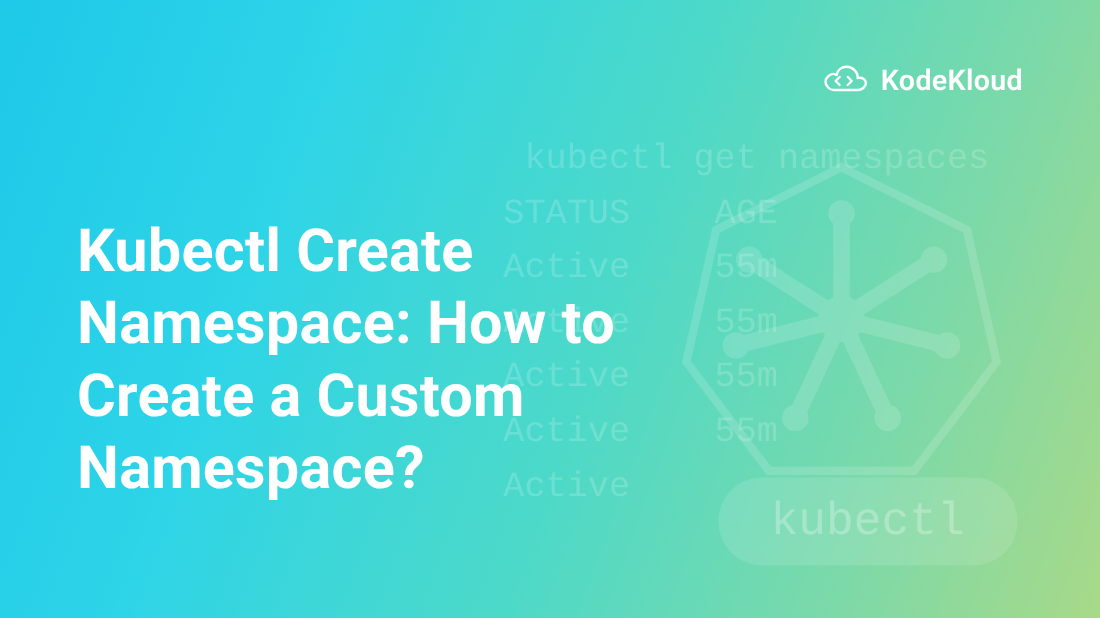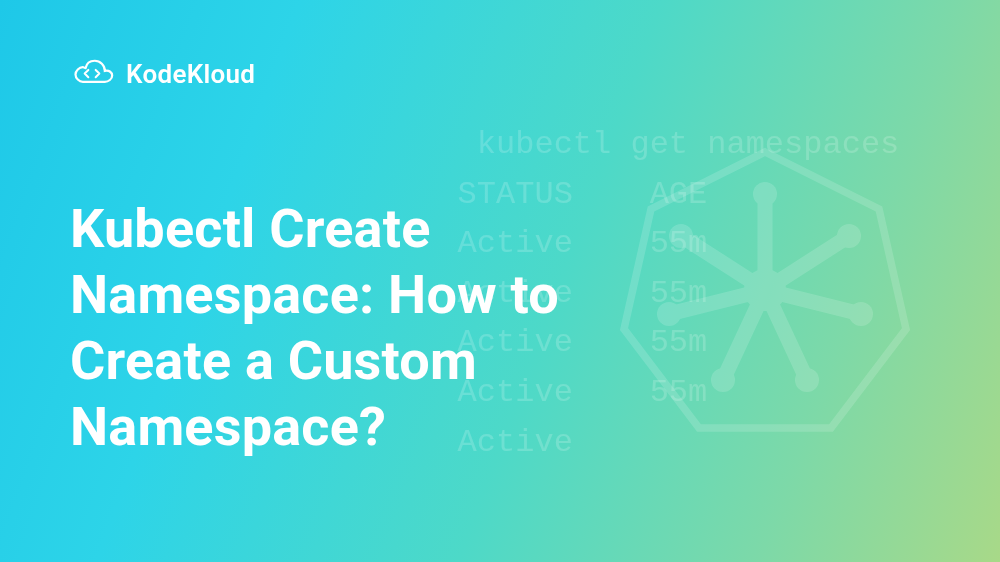--- a/index.html
+++ b/index.html
@@ -25,6 +25,7 @@
       display: flex;
       align-items: center;
       gap: 12px;
+      justify-content: flex-end;
     }
     .logo-icon {
       width: 44px;

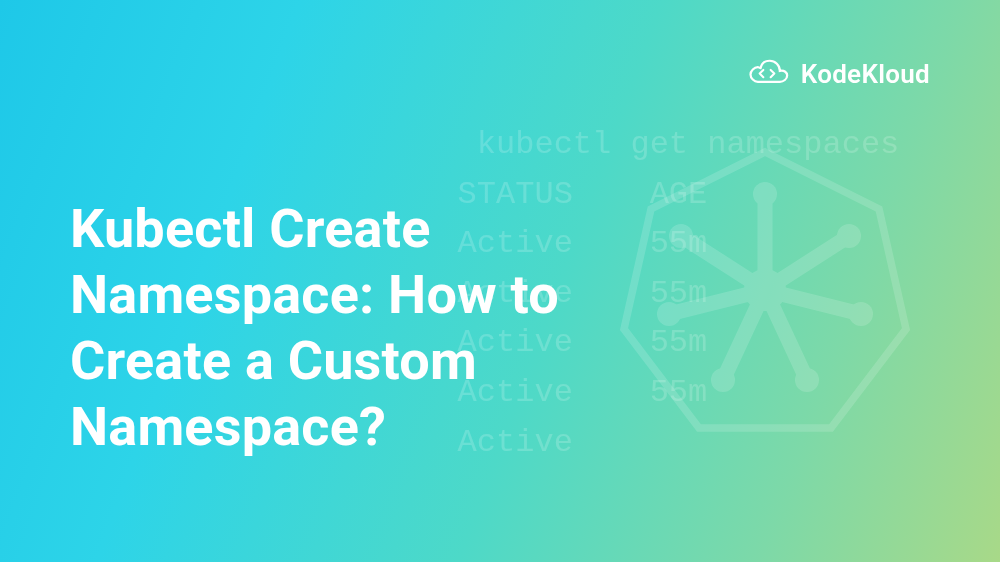--- a/index.html
+++ b/index.html
@@ -125,6 +125,7 @@
     </svg>
   </div>
 
+  <div class="bg-kubectl-badge">kubectl</div>
 
   <div class="logo-row">
     <span class="logo-icon">

